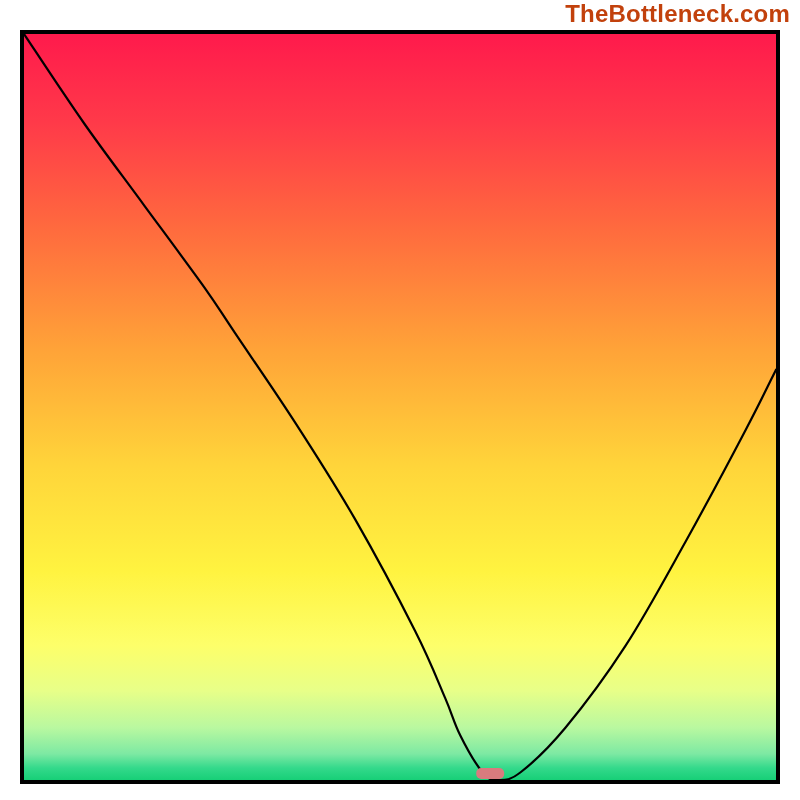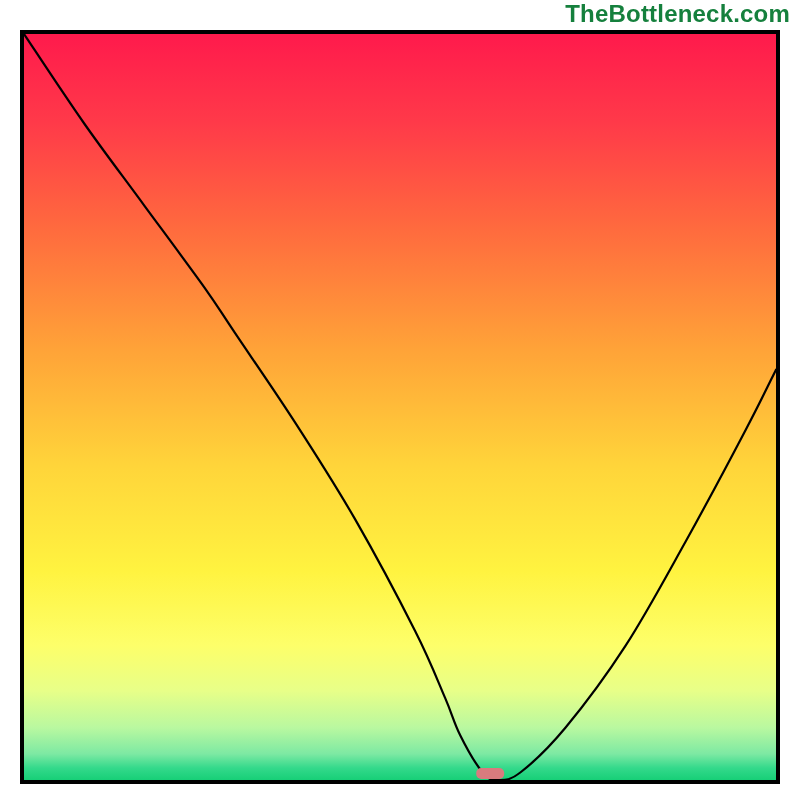--- a/index.html
+++ b/index.html
@@ -22,7 +22,7 @@
     right: 10px;
     font-size: 24px;
     font-weight: 600;
-    color: #15803d;
+    color: #c2410c;
     letter-spacing: 0.2px;
     z-index: 10;
   }

